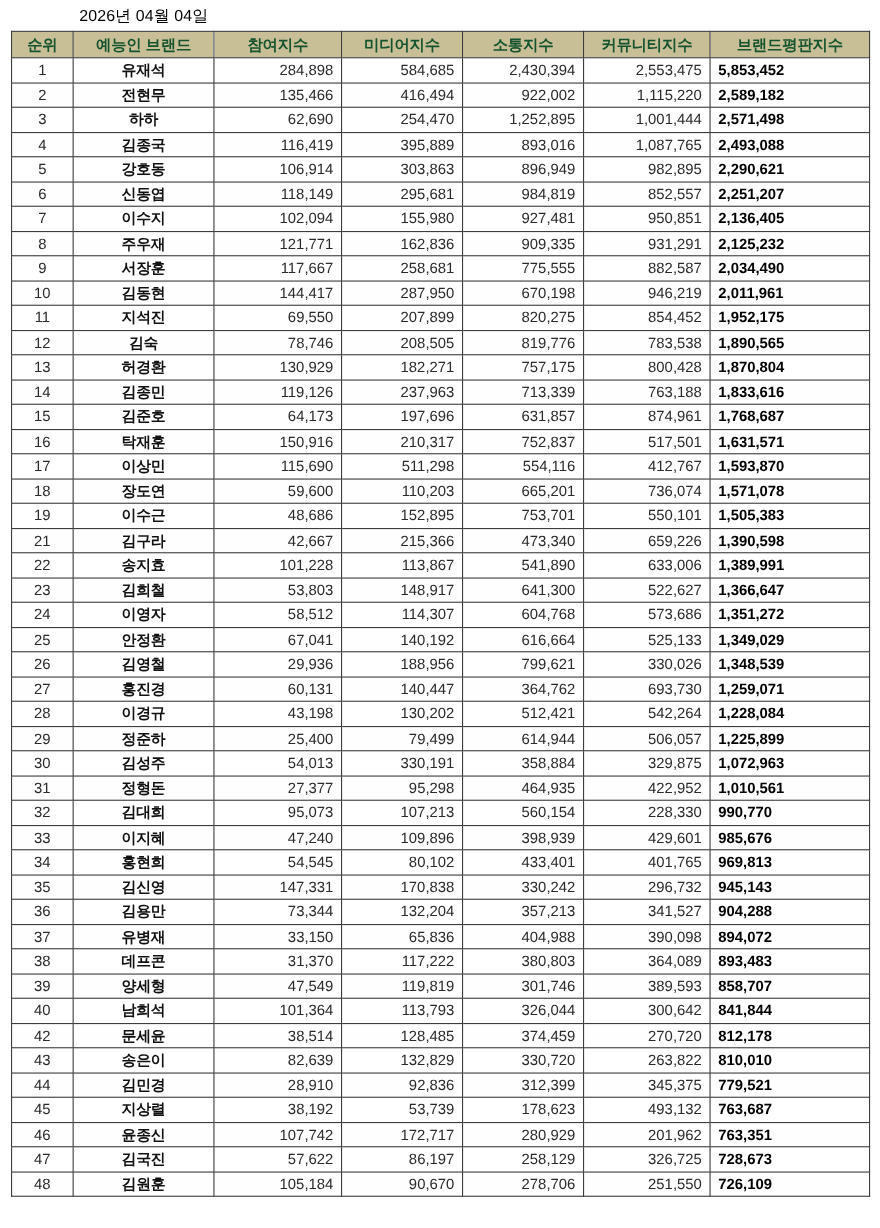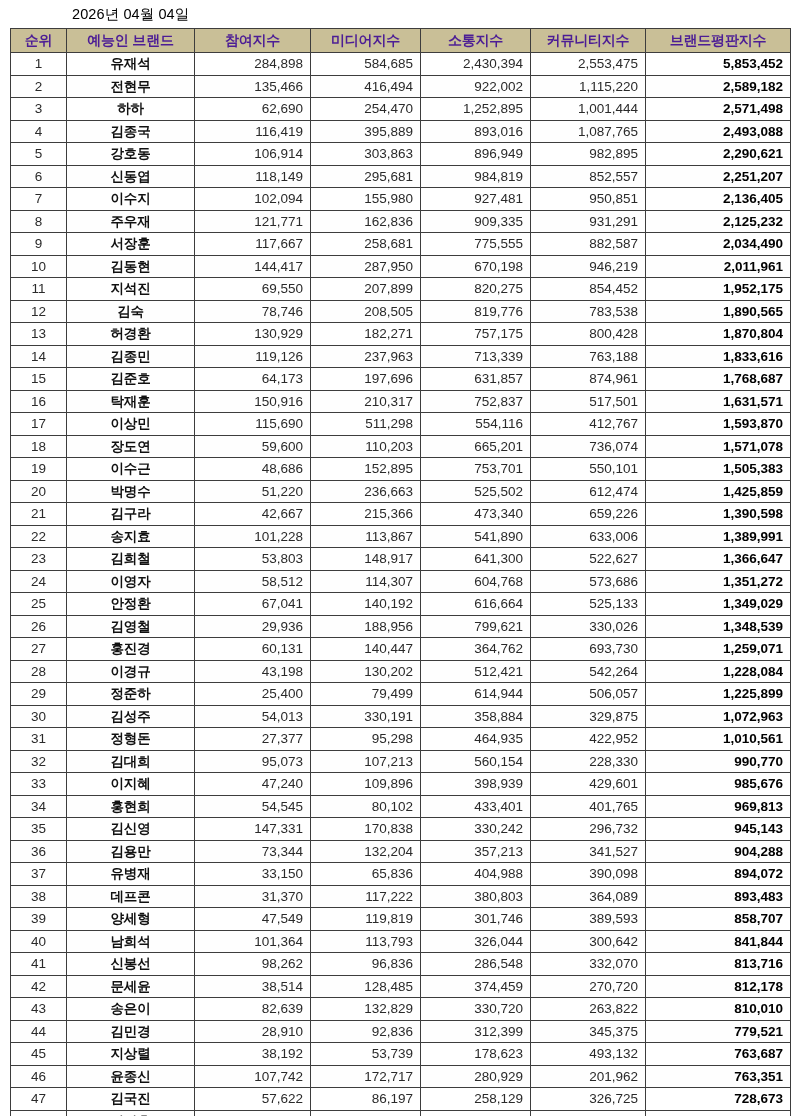--- a/index.html
+++ b/index.html
@@ -63,7 +63,7 @@
     text-align: center;
     height: 23px;
     line-height: 23px;
-    color: #4c1d95;
+    color: #14532d;
     letter-spacing: -0.2px;
   }
   td.rank-cell {

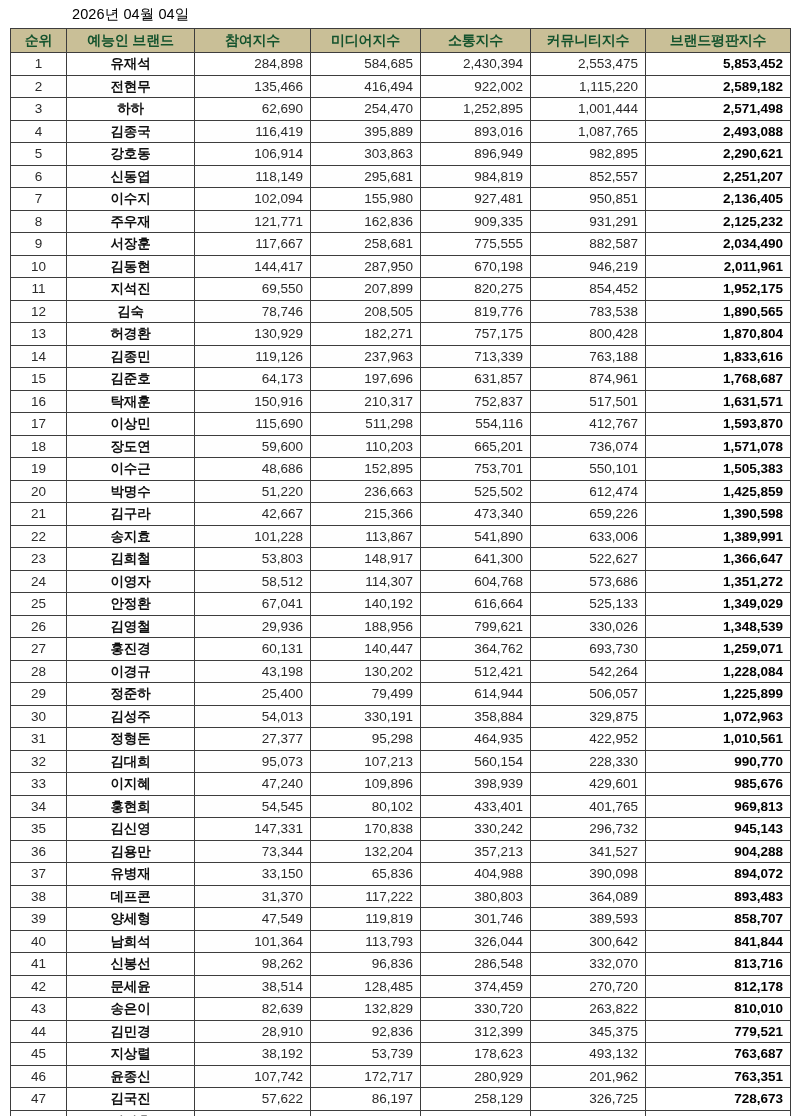--- a/index.html
+++ b/index.html
@@ -81,7 +81,7 @@
     color: #2a2a2a;
   }
   td.total-cell {
-    text-align: right;
+    text-align: left;
     font-weight: bold;
     color: #000000;
   }

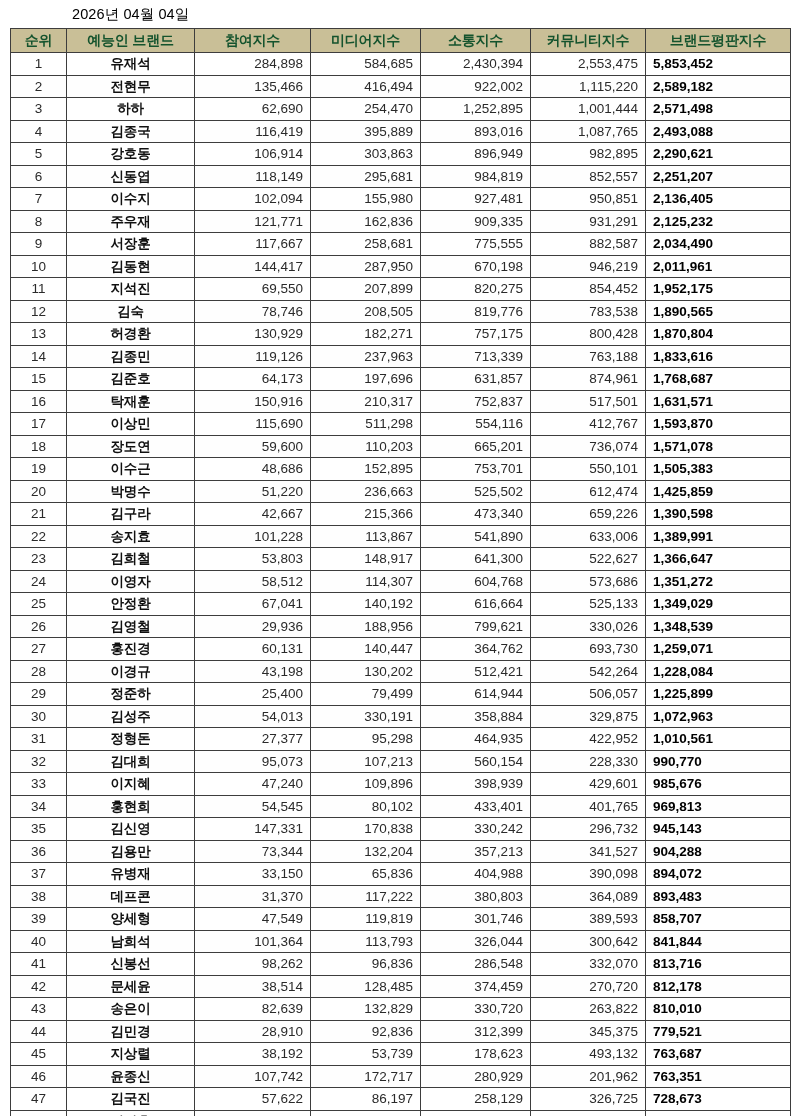--- a/index.html
+++ b/index.html
@@ -289,15 +289,6 @@
           <td class="total-cell">1,505,383</td>
         </tr>
         <tr>
-          <td class="rank-cell">20</td>
-          <td class="brand-cell">박명수</td>
-          <td class="num-cell">51,220</td>
-          <td class="num-cell">236,663</td>
-          <td class="num-cell">525,502</td>
-          <td class="num-cell">612,474</td>
-          <td class="total-cell">1,425,859</td>
-        </tr>
-        <tr>
           <td class="rank-cell">21</td>
           <td class="brand-cell">김구라</td>
           <td class="num-cell">42,667</td>

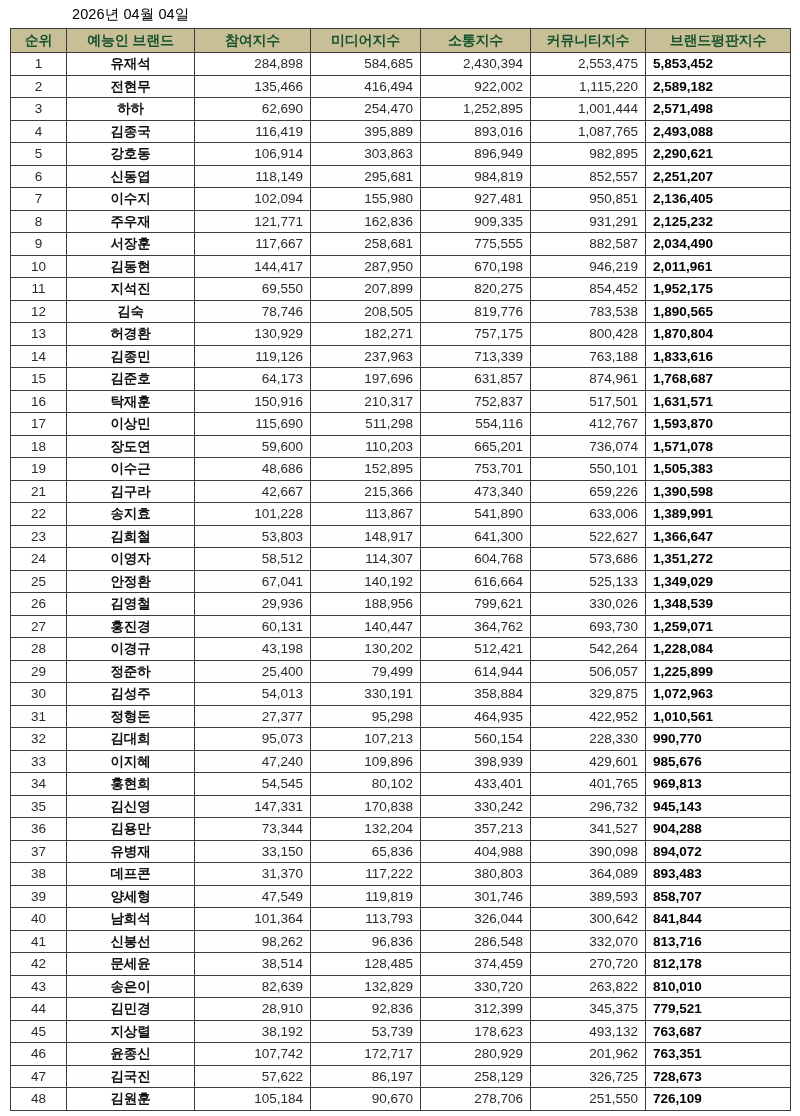--- a/index.html
+++ b/index.html
@@ -469,15 +469,6 @@
           <td class="total-cell">841,844</td>
         </tr>
         <tr>
-          <td class="rank-cell">41</td>
-          <td class="brand-cell">신봉선</td>
-          <td class="num-cell">98,262</td>
-          <td class="num-cell">96,836</td>
-          <td class="num-cell">286,548</td>
-          <td class="num-cell">332,070</td>
-          <td class="total-cell">813,716</td>
-        </tr>
-        <tr>
           <td class="rank-cell">42</td>
           <td class="brand-cell">문세윤</td>
           <td class="num-cell">38,514</td>

